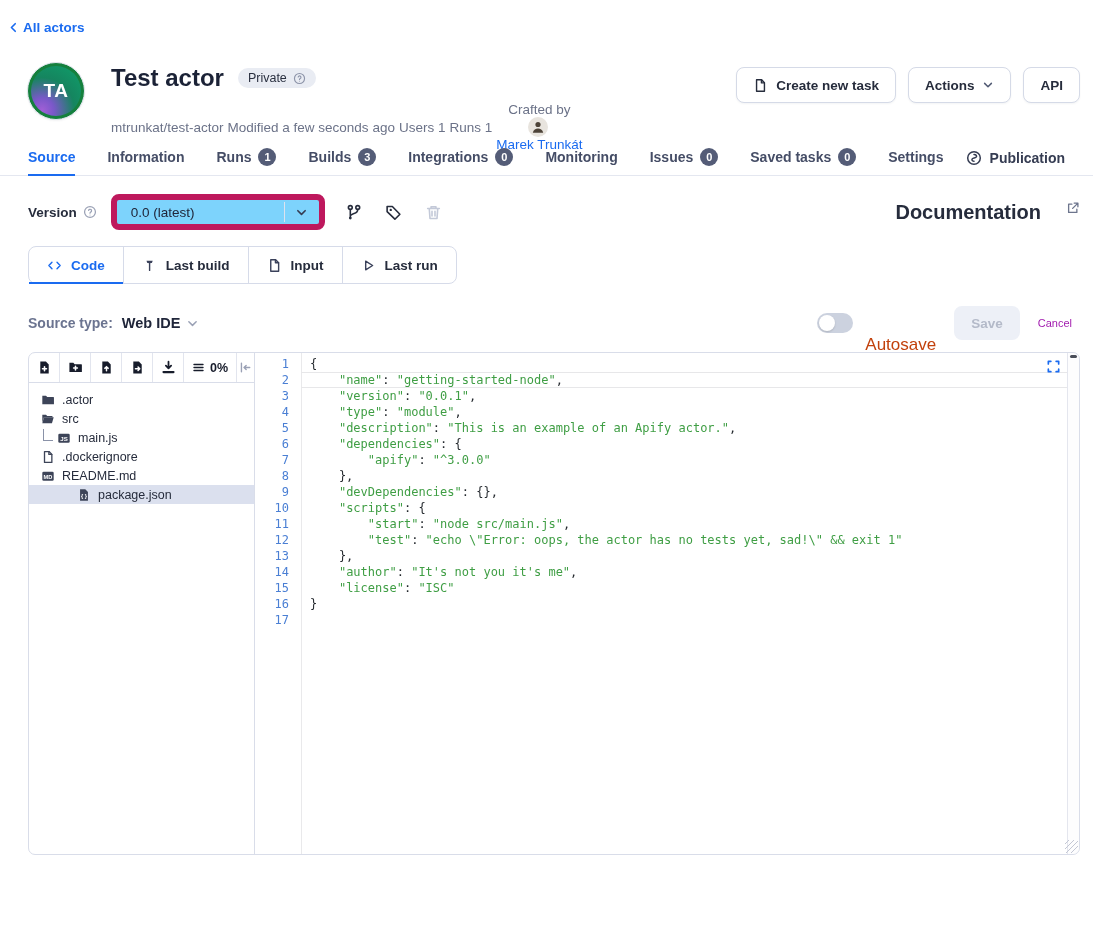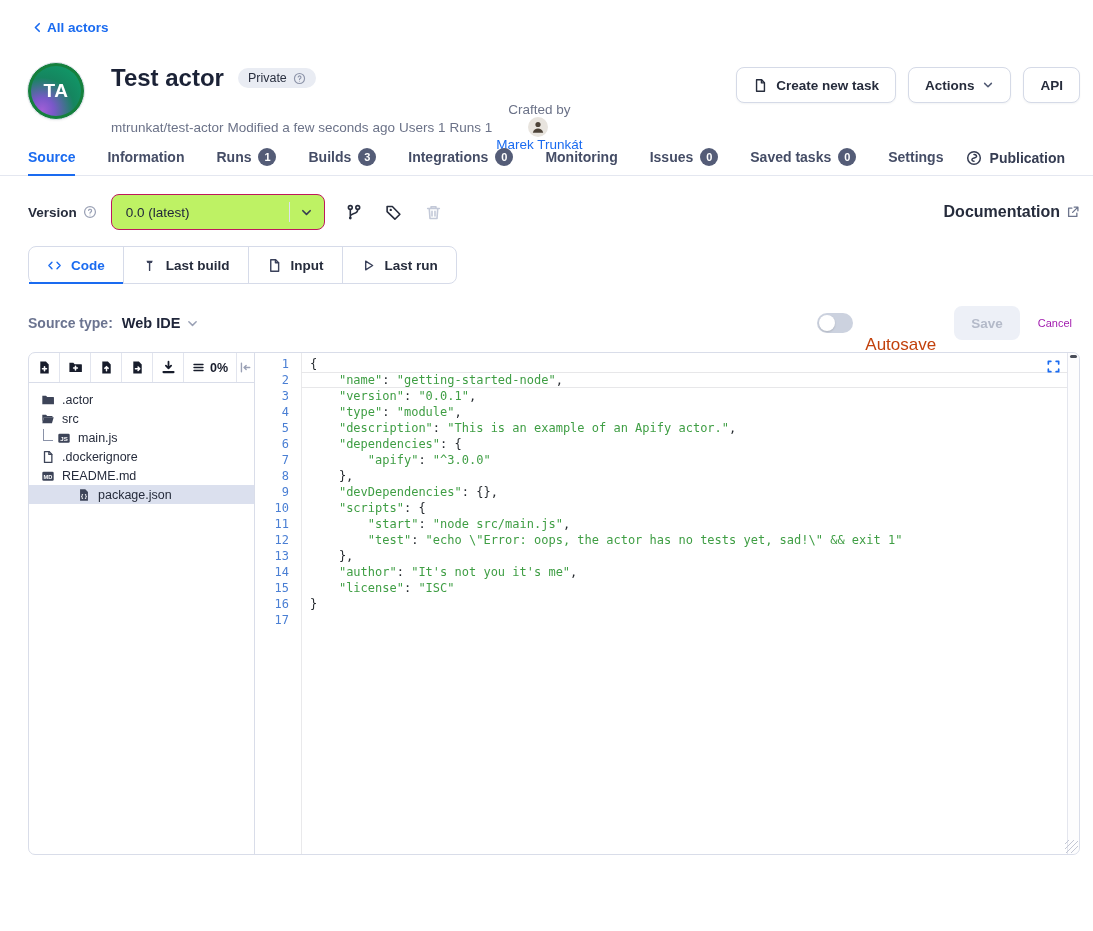--- a/index.html
+++ b/index.html
@@ -8,7 +8,7 @@
   svg { display:block; }
 
   
-  .back { position:absolute; top:20px; left:32px; display:flex; align-items:center; gap:4px; color:#1a6bf0; font-size:13.5px; font-weight:700; cursor:pointer; }
+  .back { position:absolute; top:20px; left:8px; display:flex; align-items:center; gap:4px; color:#1a6bf0; font-size:13.5px; font-weight:700; cursor:pointer; }
   .back .ic { width:11px; height:11px; }
 
   

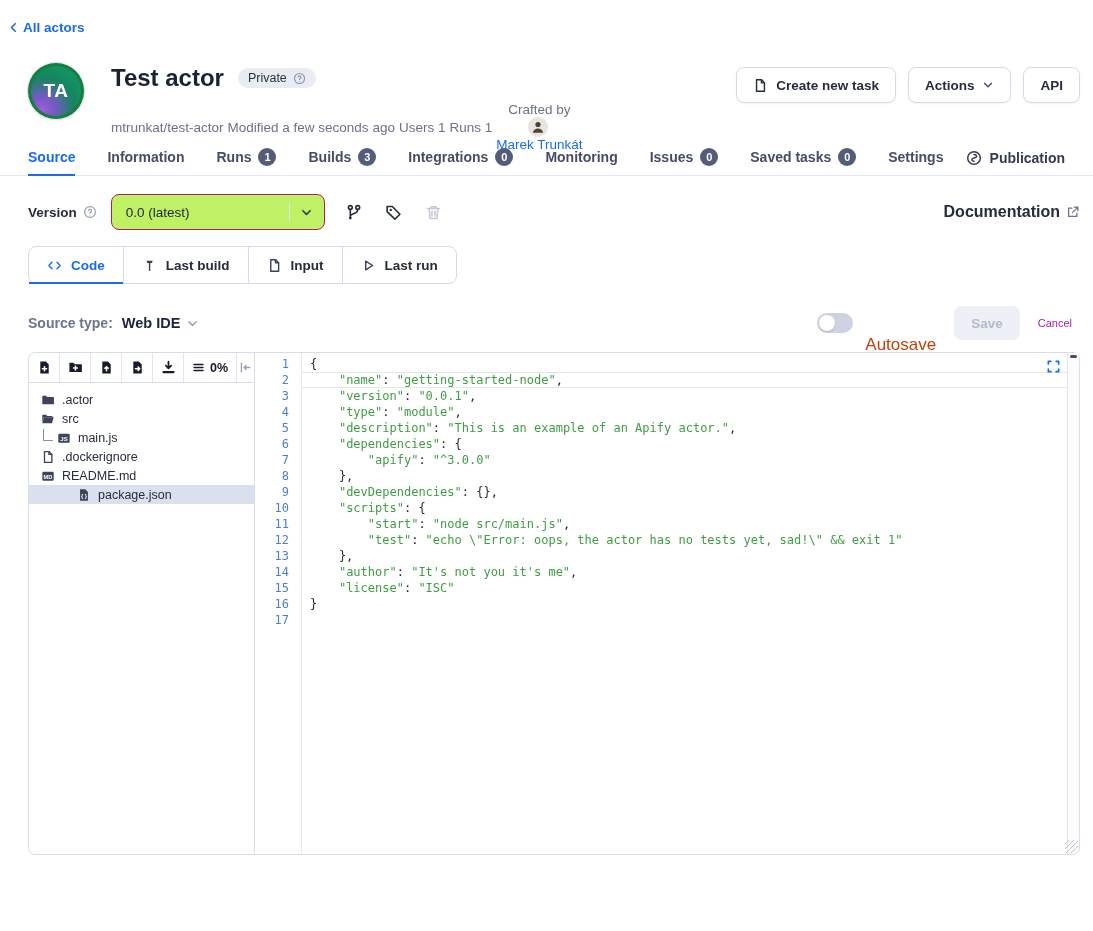--- a/index.html
+++ b/index.html
@@ -43,7 +43,7 @@
   .version-row { position:absolute; top:194px; left:28px; right:13px; display:flex; align-items:center; }
   .version-label { display:flex; align-items:center; gap:6px; font-size:13.5px; font-weight:700; color:#262c3c; }
   .version-label .ic { width:14px; height:14px; color:#9aa1b5; }
-  .select { margin-left:14px; width:214px; height:36px; border:1px solid #be185d; border-radius:8px; background:#bef264; display:flex; align-items:center; font-size:13.5px; color:#20263a; cursor:pointer; }
+  .select { margin-left:14px; width:214px; height:36px; border:6px solid #be185d; border-radius:8px; background:#7dd3fc; display:flex; align-items:center; font-size:13.5px; color:#20263a; cursor:pointer; }
   .select .val { padding-left:14px; flex:1; }
   .select .sep { width:1px; height:20px; background:#dde2ee; }
   .select .chev { width:34px; display:flex; align-items:center; justify-content:center; color:#353c52; }

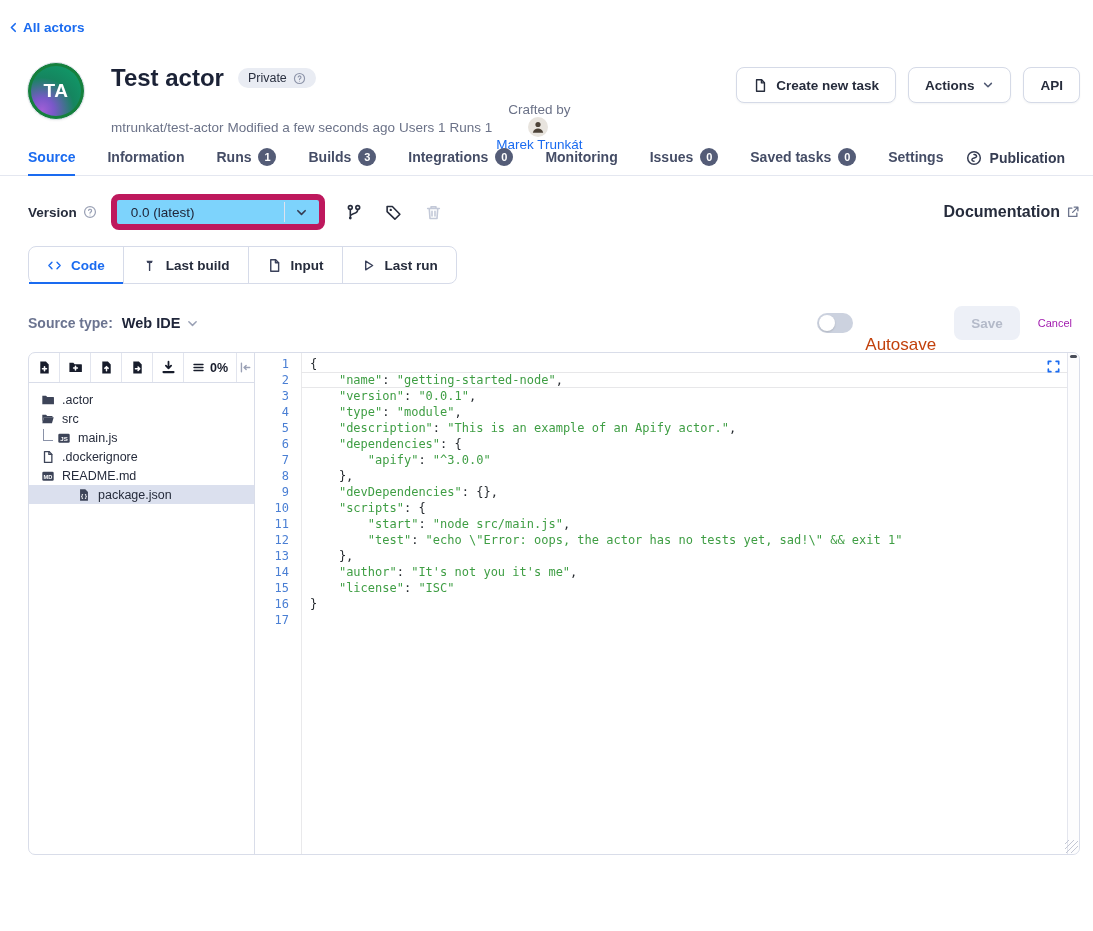--- a/index.html
+++ b/index.html
@@ -52,7 +52,7 @@
   .icon-btn svg { width:17px; height:17px; }
   .icon-btn.disabled { color:#c3c9d8; cursor:default; }
   .ver-icons { display:flex; gap:6px; margin-left:12px; }
-  .doc-link { margin-left:auto; display:flex; align-items:center; gap:6px; font-size:16px; font-weight:700; color:#262c3c; cursor:pointer; }
+  .doc-link { margin-left:auto; display:flex; gap:25px; font-size:20px; font-weight:700; color:#262c3c; cursor:pointer; }
   .doc-link .ic { width:14px; height:14px; color:#6d758d; }
 
   

